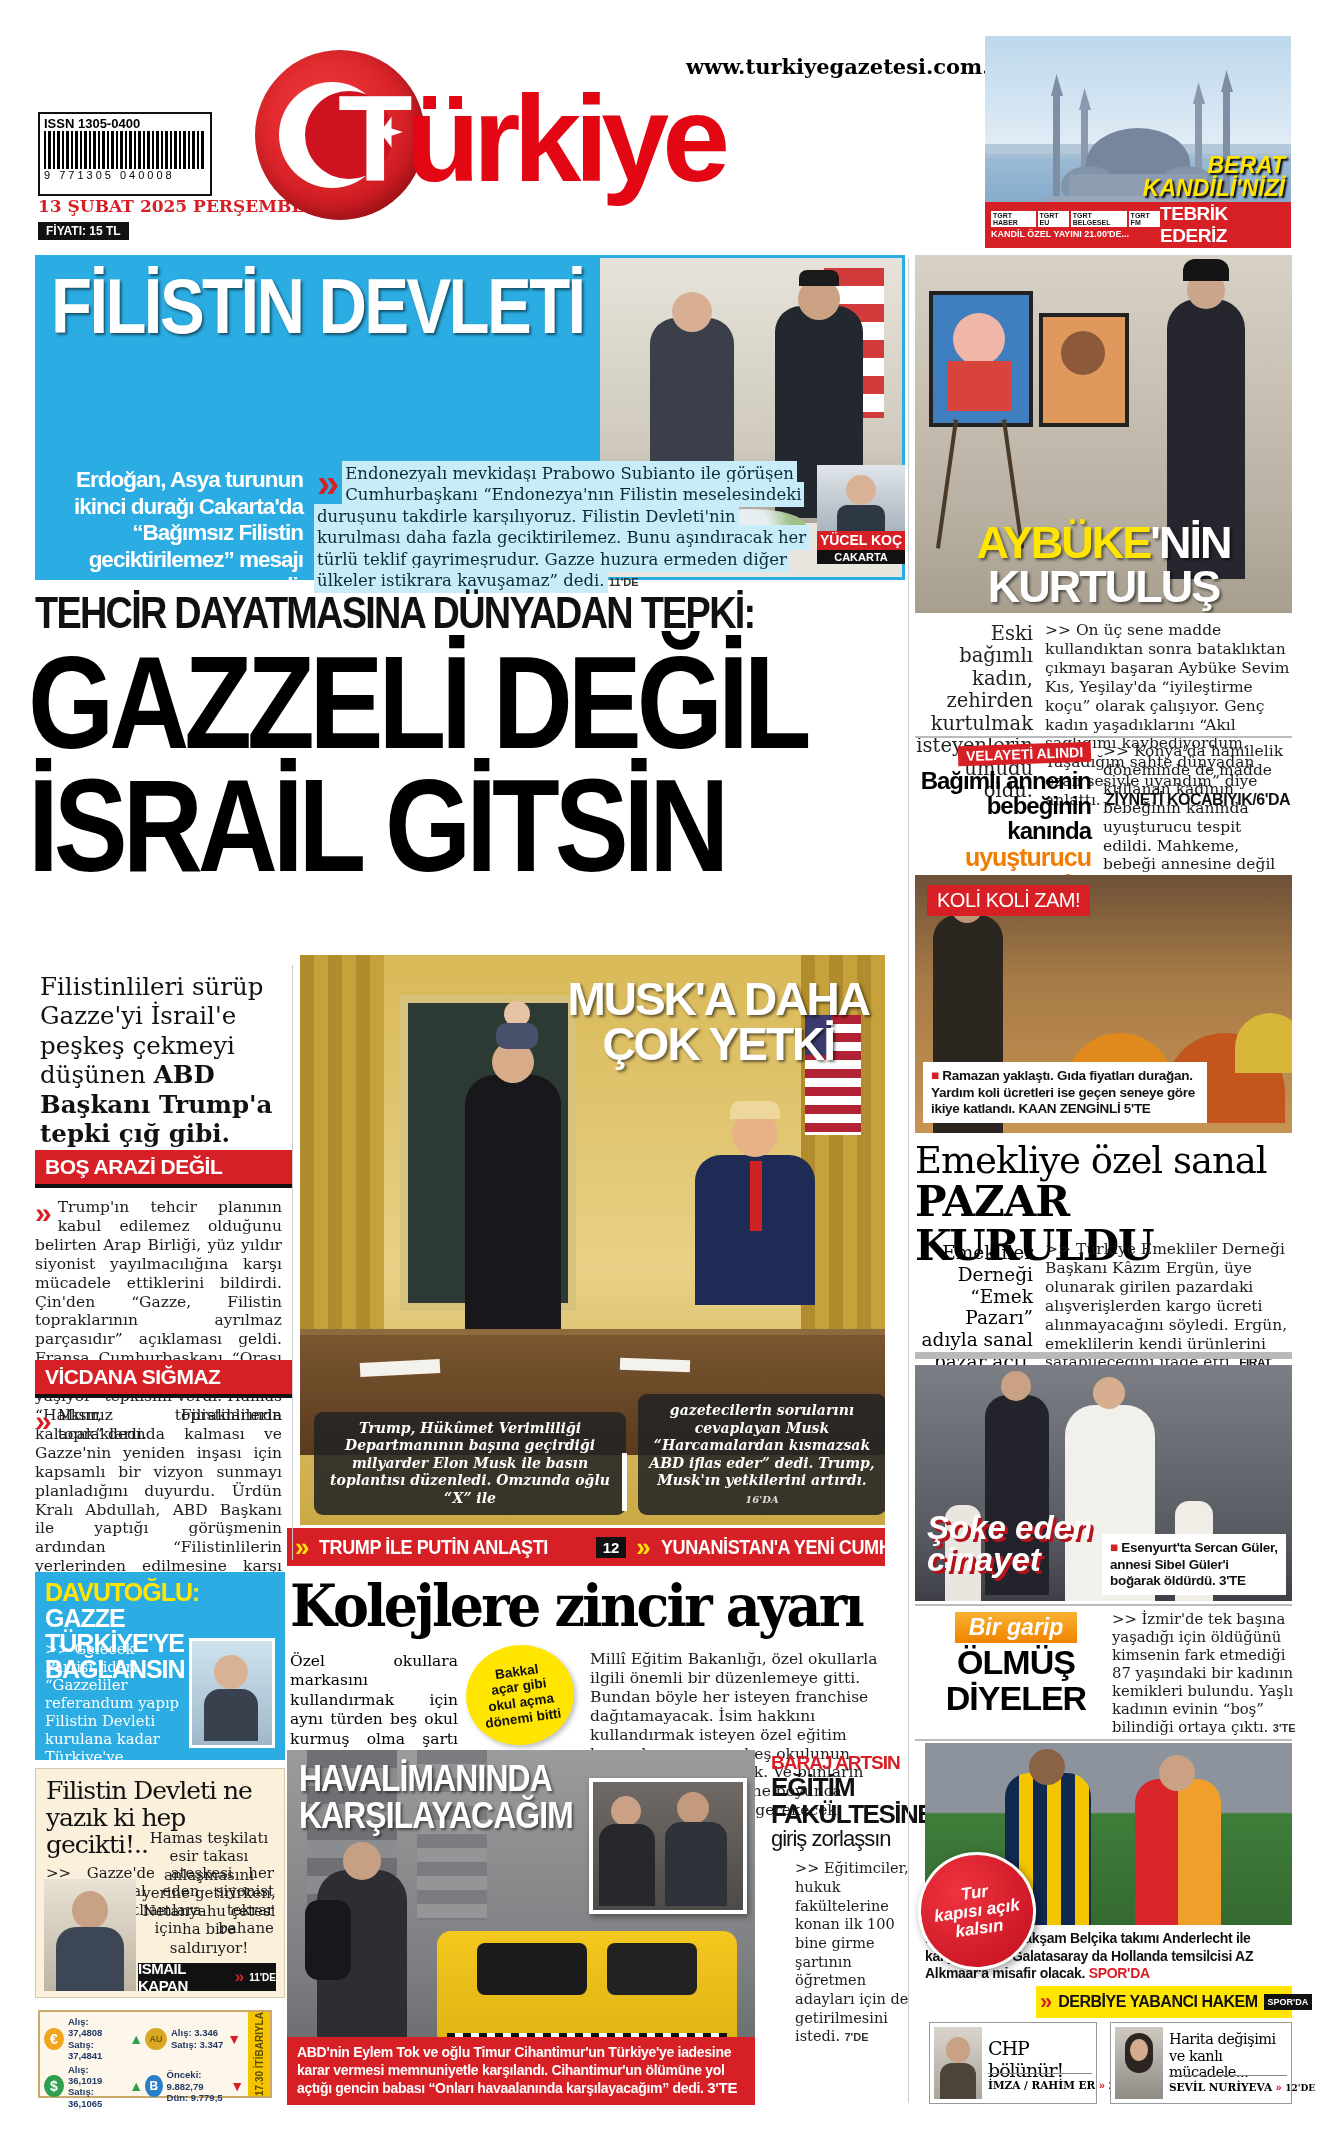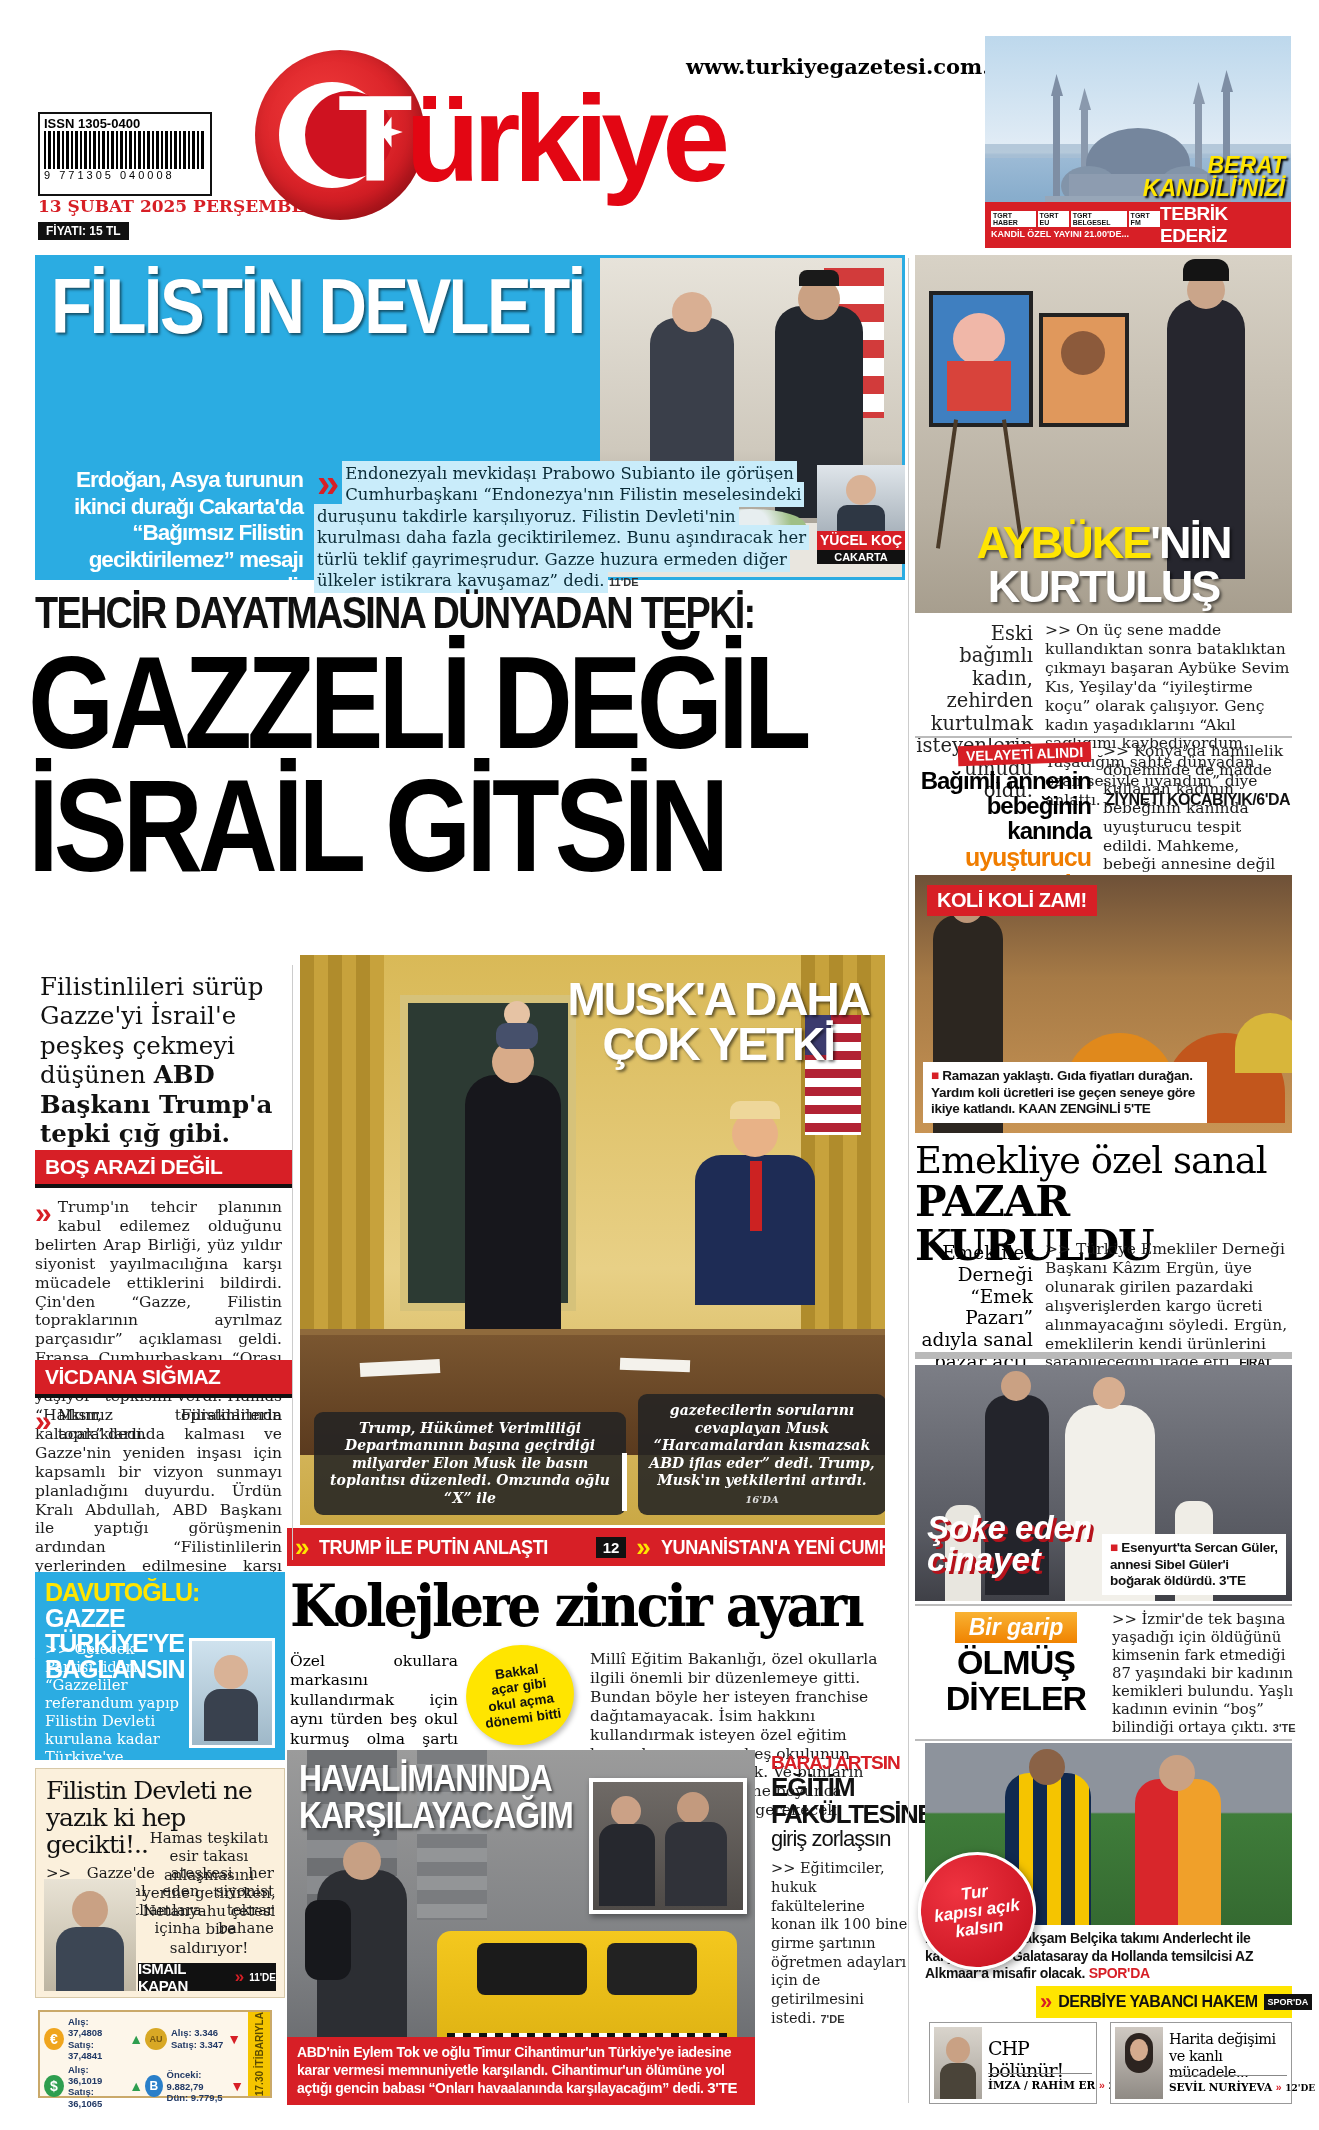--- a/index.html
+++ b/index.html
@@ -164,7 +164,7 @@
     <div class="abs" style="left:320px;bottom:60px;width:70px;height:60px;border-radius:35px 35px 0 0;background:#d8b63a;"></div>
     <div class="abs" style="left:18px;top:40px;width:70px;height:218px;background:#2c2620;border-radius:24px 24px 0 0;"></div>
     <div class="abs" style="left:36px;top:16px;width:32px;height:32px;border-radius:50%;background:#bd9678;"></div>
-    <div class="abs" style="left:12px;top:10px;background:#d71f26;color:#fff;font-weight:bold;font-size:20px;padding:4px 10px;letter-spacing:-0.5px;">KOLİ KOLİ ZAM!</div>
+    <div class="abs" style="left:12px;top:10px;background:#d71f26;color:#fff;font-weight:normal;font-size:20px;padding:4px 10px;letter-spacing:-0.5px;">KOLİ KOLİ ZAM!</div>
     <div class="abs whitecap" style="left:8px;bottom:10px;width:268px;">
       <span class="sqr">■ </span><span>Ramazan yaklaştı. Gıda fiyatları durağan. Yardım koli ücretleri ise geçen seneye göre ikiye katlandı.</span>
       <span style="font-size:13.5px;">KAAN ZENGİNLİ 5'TE</span>

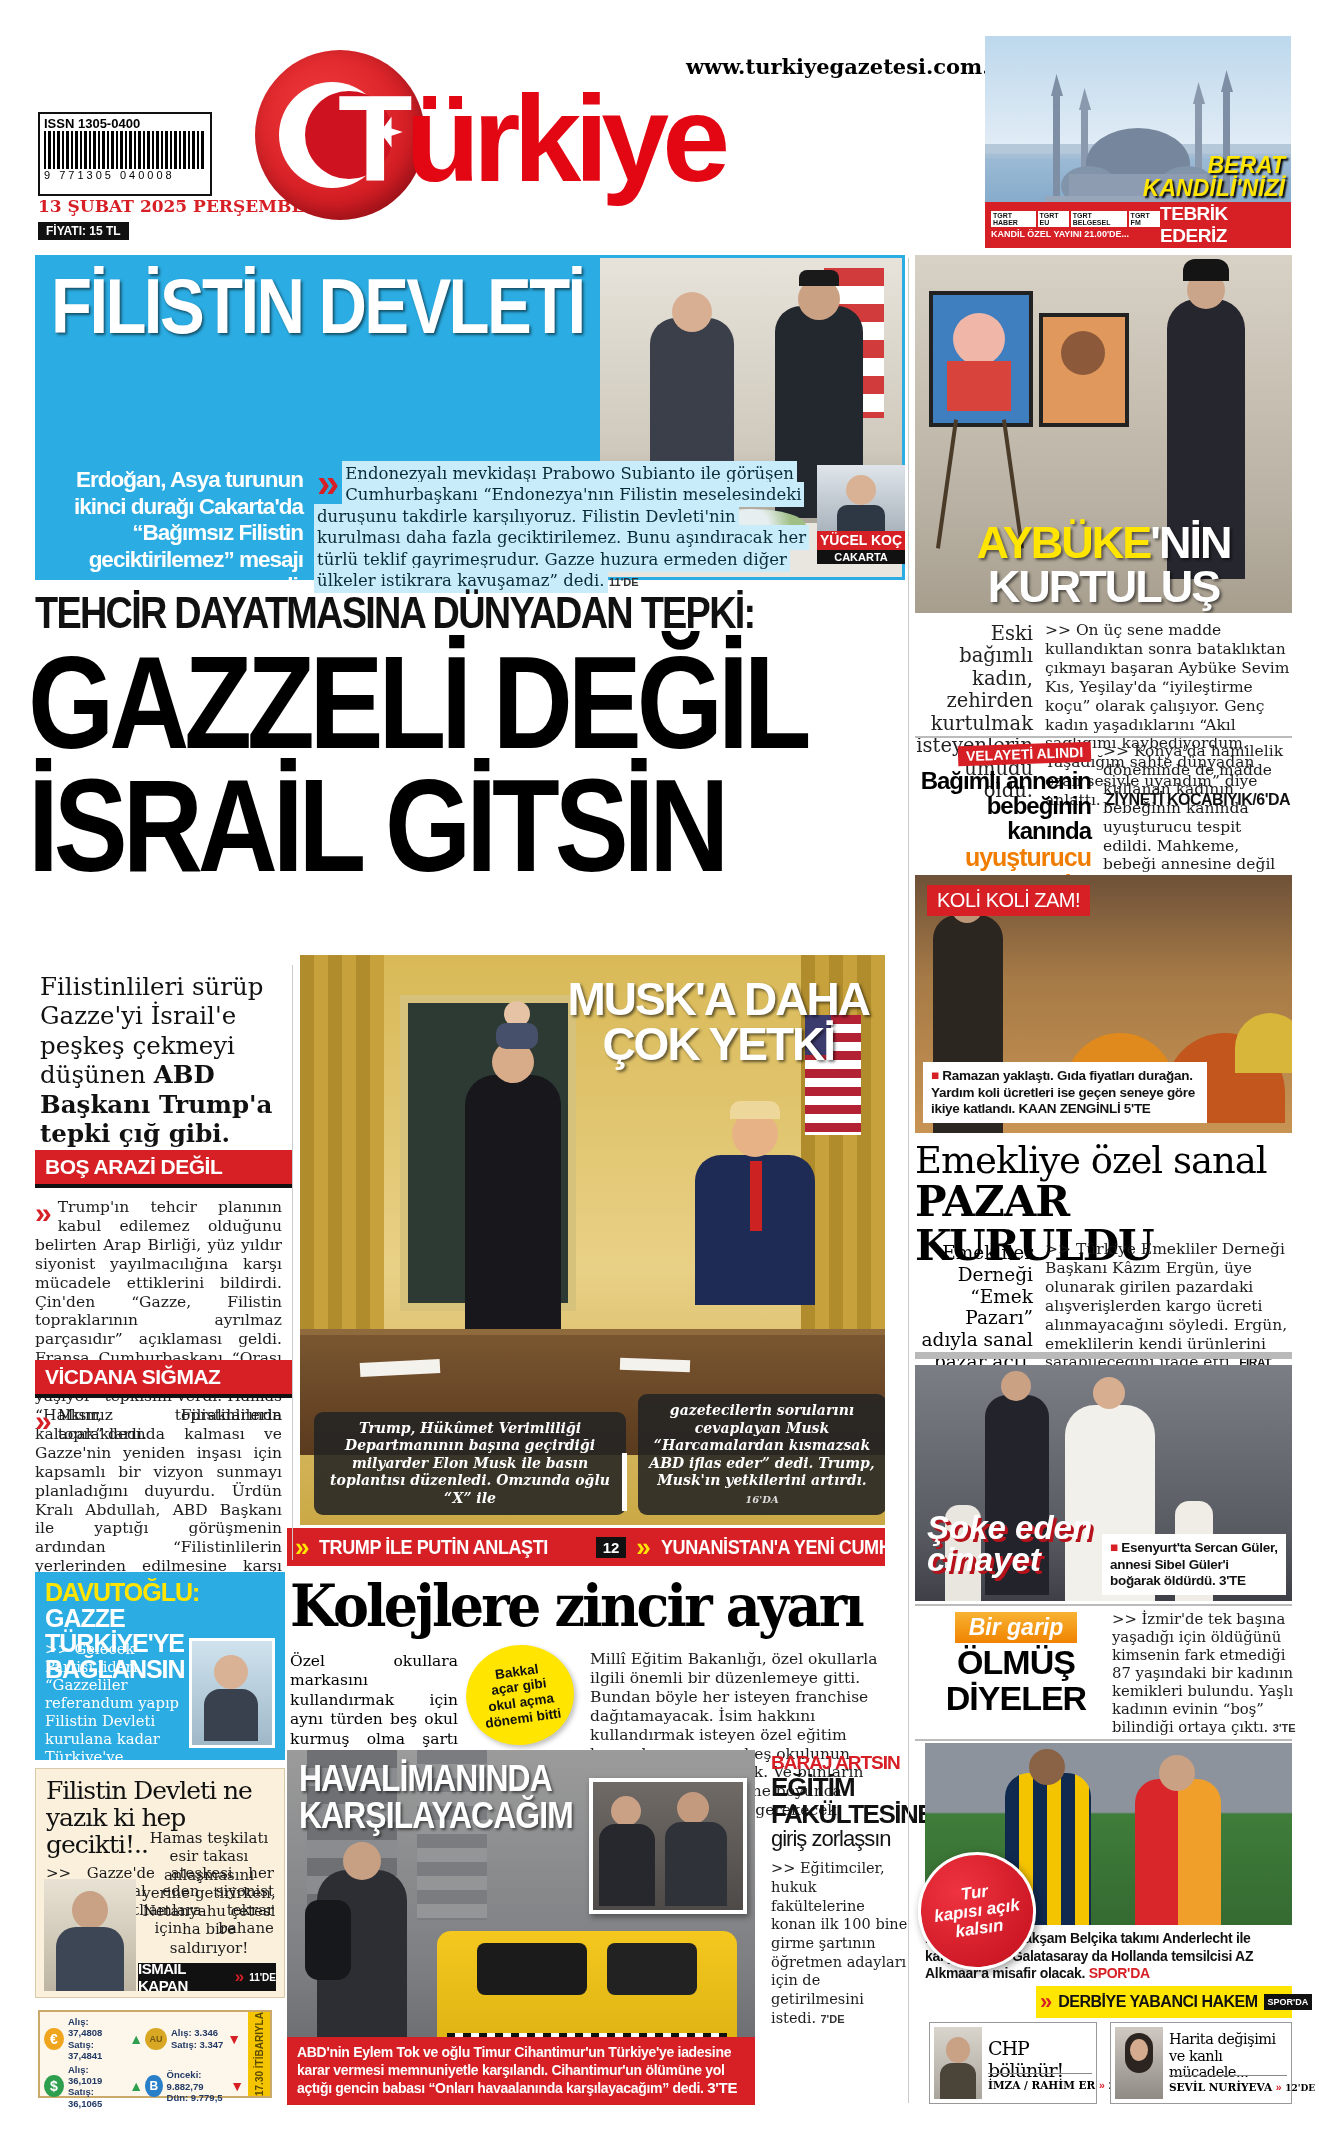--- a/index.html
+++ b/index.html
@@ -367,7 +367,7 @@
     <div style="font-weight:bold;font-size:26px;letter-spacing:-1px;line-height:1.02;color:#111;">EĞİTİM</div>
     <div style="font-weight:bold;font-size:26px;letter-spacing:-1.5px;line-height:1.02;color:#111;">FAKÜLTESİNE</div>
     <div style="font-size:22px;letter-spacing:-1px;line-height:1.1;color:#111;">giriş zorlaşsın</div>
-    <div style="margin-top:8px;">
+    <div style="margin-top:8px;margin-left:24px;">
       <span class="bodytxt jus" style="font-size:14.5px;">&gt;&gt; Eğitimciler, hukuk fakültelerine konan ilk 100 bine girme şartının öğretmen adayları için de getirilmesini istedi.</span>
       <span class="pgref">7'DE</span>
     </div>

